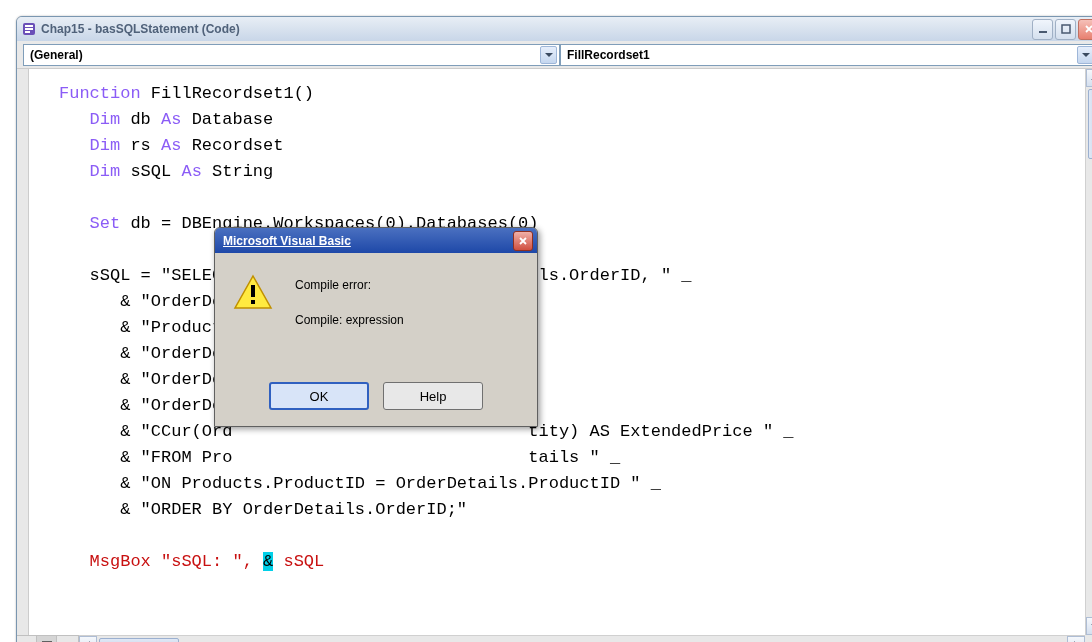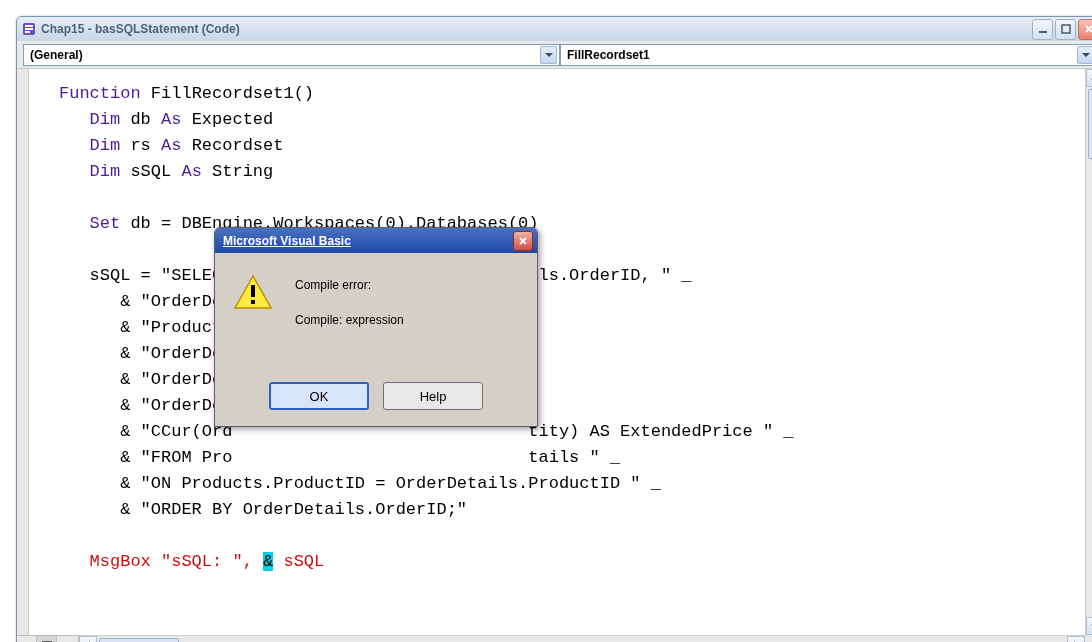--- a/index.html
+++ b/index.html
@@ -110,7 +110,7 @@
   background: #e8e8e8;
   border-right: 1px solid #ccc;
 }
-.kw { color: #4c1d95; }
+.kw { color: #8b5cf6; }
 .err-line { color: #c81010; }
 .hl { background: #00d0e8; color: #000; }
 

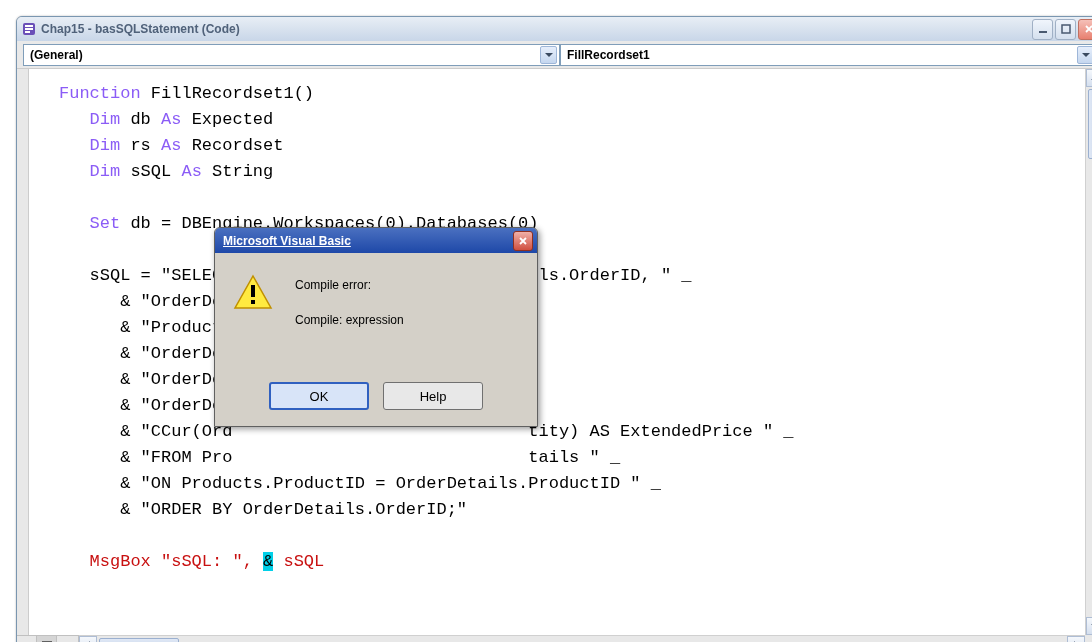--- a/index.html
+++ b/index.html
@@ -299,7 +299,7 @@
   <div class="code-area">
     <div class="left-gutter"></div>
     <div class="code-content"><span class="kw">Function</span><span> FillRecordset1()</span>
-<span class="kw">   Dim</span><span> db </span><span class="kw">As</span><span> Expected</span>
+<span class="kw">   Dim</span><span> db </span><span class="kw">As</span><span> Database</span>
 <span class="kw">   Dim</span><span> rs </span><span class="kw">As</span><span> Recordset</span>
 <span class="kw">   Dim</span><span> sSQL </span><span class="kw">As</span><span> String</span>
 <span></span>

